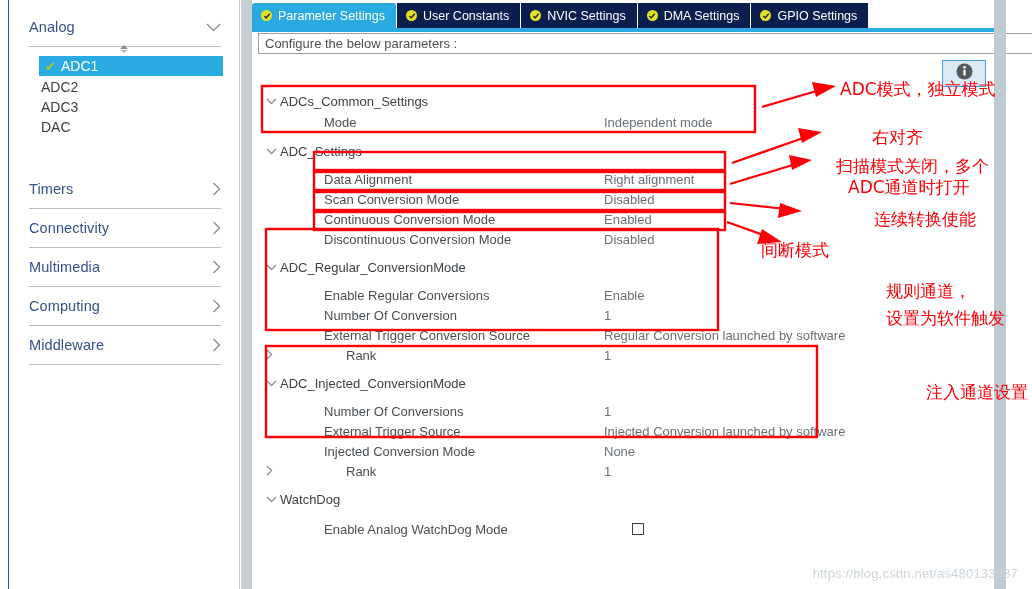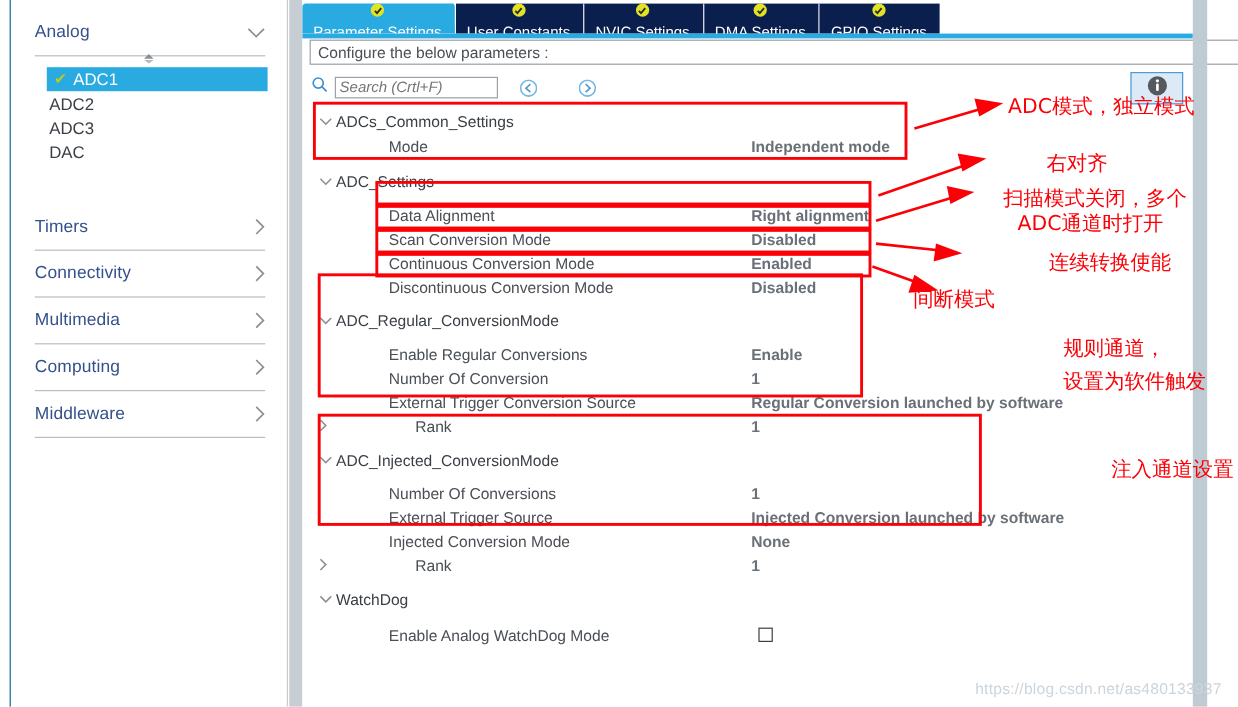--- a/index.html
+++ b/index.html
@@ -58,7 +58,7 @@
     padding:0 11px 0 9px;
     background:#0b1f4f;color:#ffffff;font-size:12.5px;
     border-right:1px solid #ffffff;
-    white-space:nowrap;cursor:default;flex-direction:column;
+    white-space:nowrap;cursor:default;
   }
   .tab.active{background:#29abe2;border-top-left-radius:3px;border-top-right-radius:3px;}
   .tabdot{

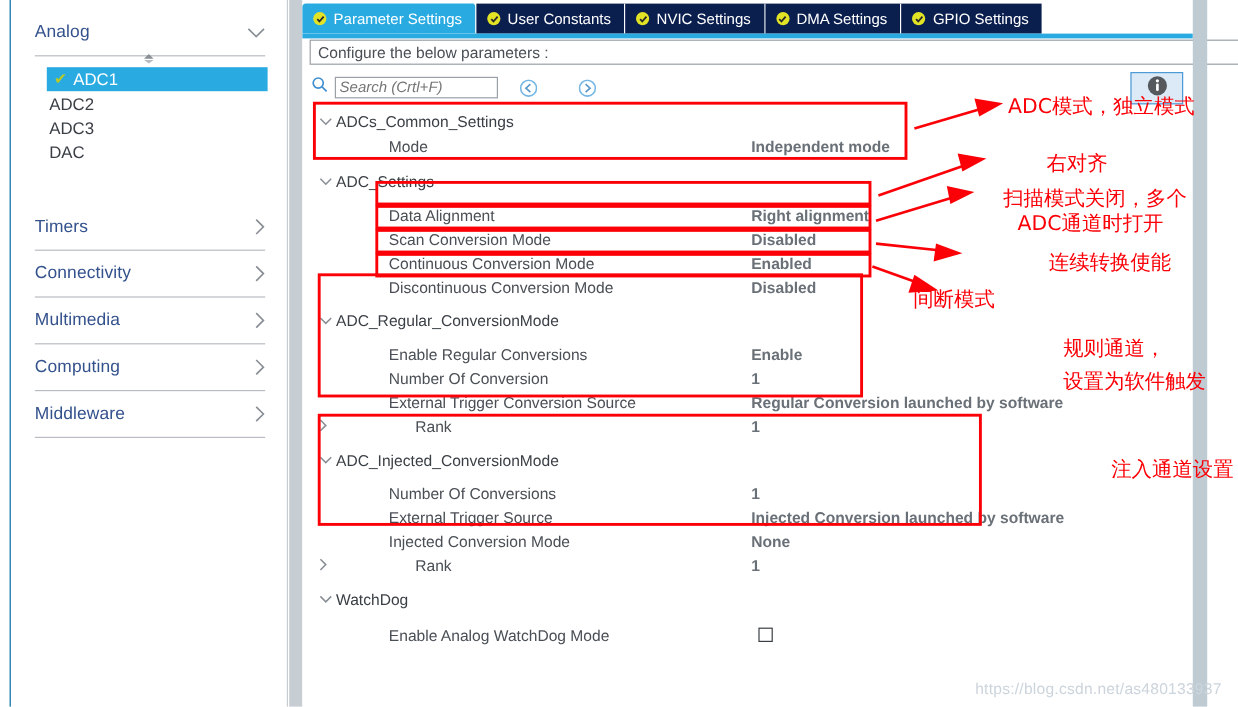--- a/index.html
+++ b/index.html
@@ -264,27 +264,6 @@
     <span>Configure the below parameters :</span>
   </div>
 
-  <div id="searchrow">
-    <span id="searchicon">
-      <svg width="13" height="13" viewBox="0 0 13 13">
-          <circle cx="5.2" cy="5.2" r="4.2" fill="none" stroke="#3f8fd0" stroke-width="1.4"></circle>
-          <line x1="8.4" y1="8.4" x2="12.2" y2="12.2" stroke="#3f8fd0" stroke-width="1.4"></line>
-        </svg>
-    </span>
-    <input id="searchbox" type="text" placeholder="Search (Crtl+F)" style="">
-    <span class="navbtn">
-      <svg width="15" height="15" viewBox="0 0 15 15">
-          <circle cx="7.5" cy="7.5" r="6.6" fill="none" stroke="#74b6e4" stroke-width="1.3"></circle>
-          <path d="M9 4.2 L5.3 7.5 L9 10.8" fill="none" stroke="#5a98c8" stroke-width="1.4"></path>
-        </svg>
-    </span>
-    <span class="navbtn" style="margin-left:28px;">
-      <svg width="15" height="15" viewBox="0 0 15 15">
-          <circle cx="7.5" cy="7.5" r="6.6" fill="none" stroke="#74b6e4" stroke-width="1.3"></circle>
-          <path d="M6 4.2 L9.7 7.5 L6 10.8" fill="none" stroke="#5a98c8" stroke-width="1.4"></path>
-        </svg>
-    </span>
-  </div>
 
   <div id="infobtn">
     <span>

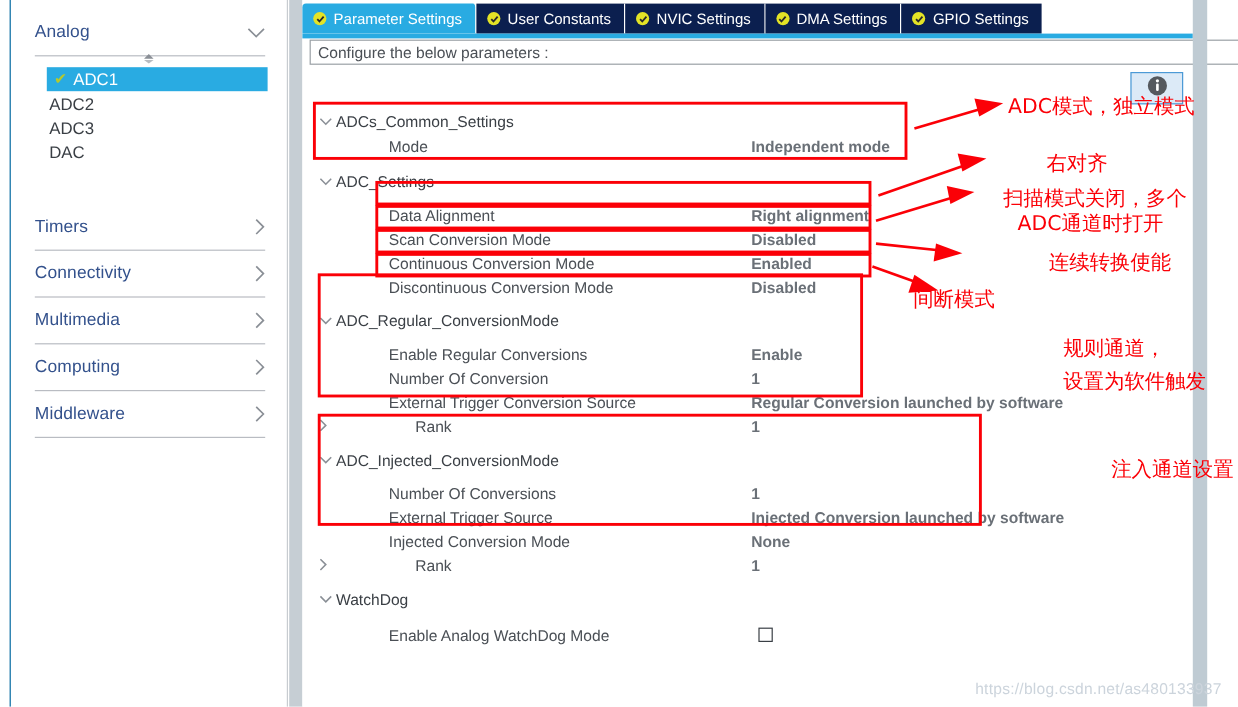--- a/index.html
+++ b/index.html
@@ -106,7 +106,7 @@
   .row{height:20px;display:flex;align-items:center;position:relative;}
   .row .rname{position:absolute;left:72px;color:#4a4f55;}
   .row.indent .rname{left:94px;}
-  .row .rval{position:absolute;left:374px;color:#6a7077;font-weight:bold;}
+  .row .rval{position:absolute;left:352px;color:#6a7077;}
   .chk{
     position:absolute;left:380px;width:12px;height:12px;
     border:1px solid #3a3f45;background:#fff;box-sizing:border-box;

